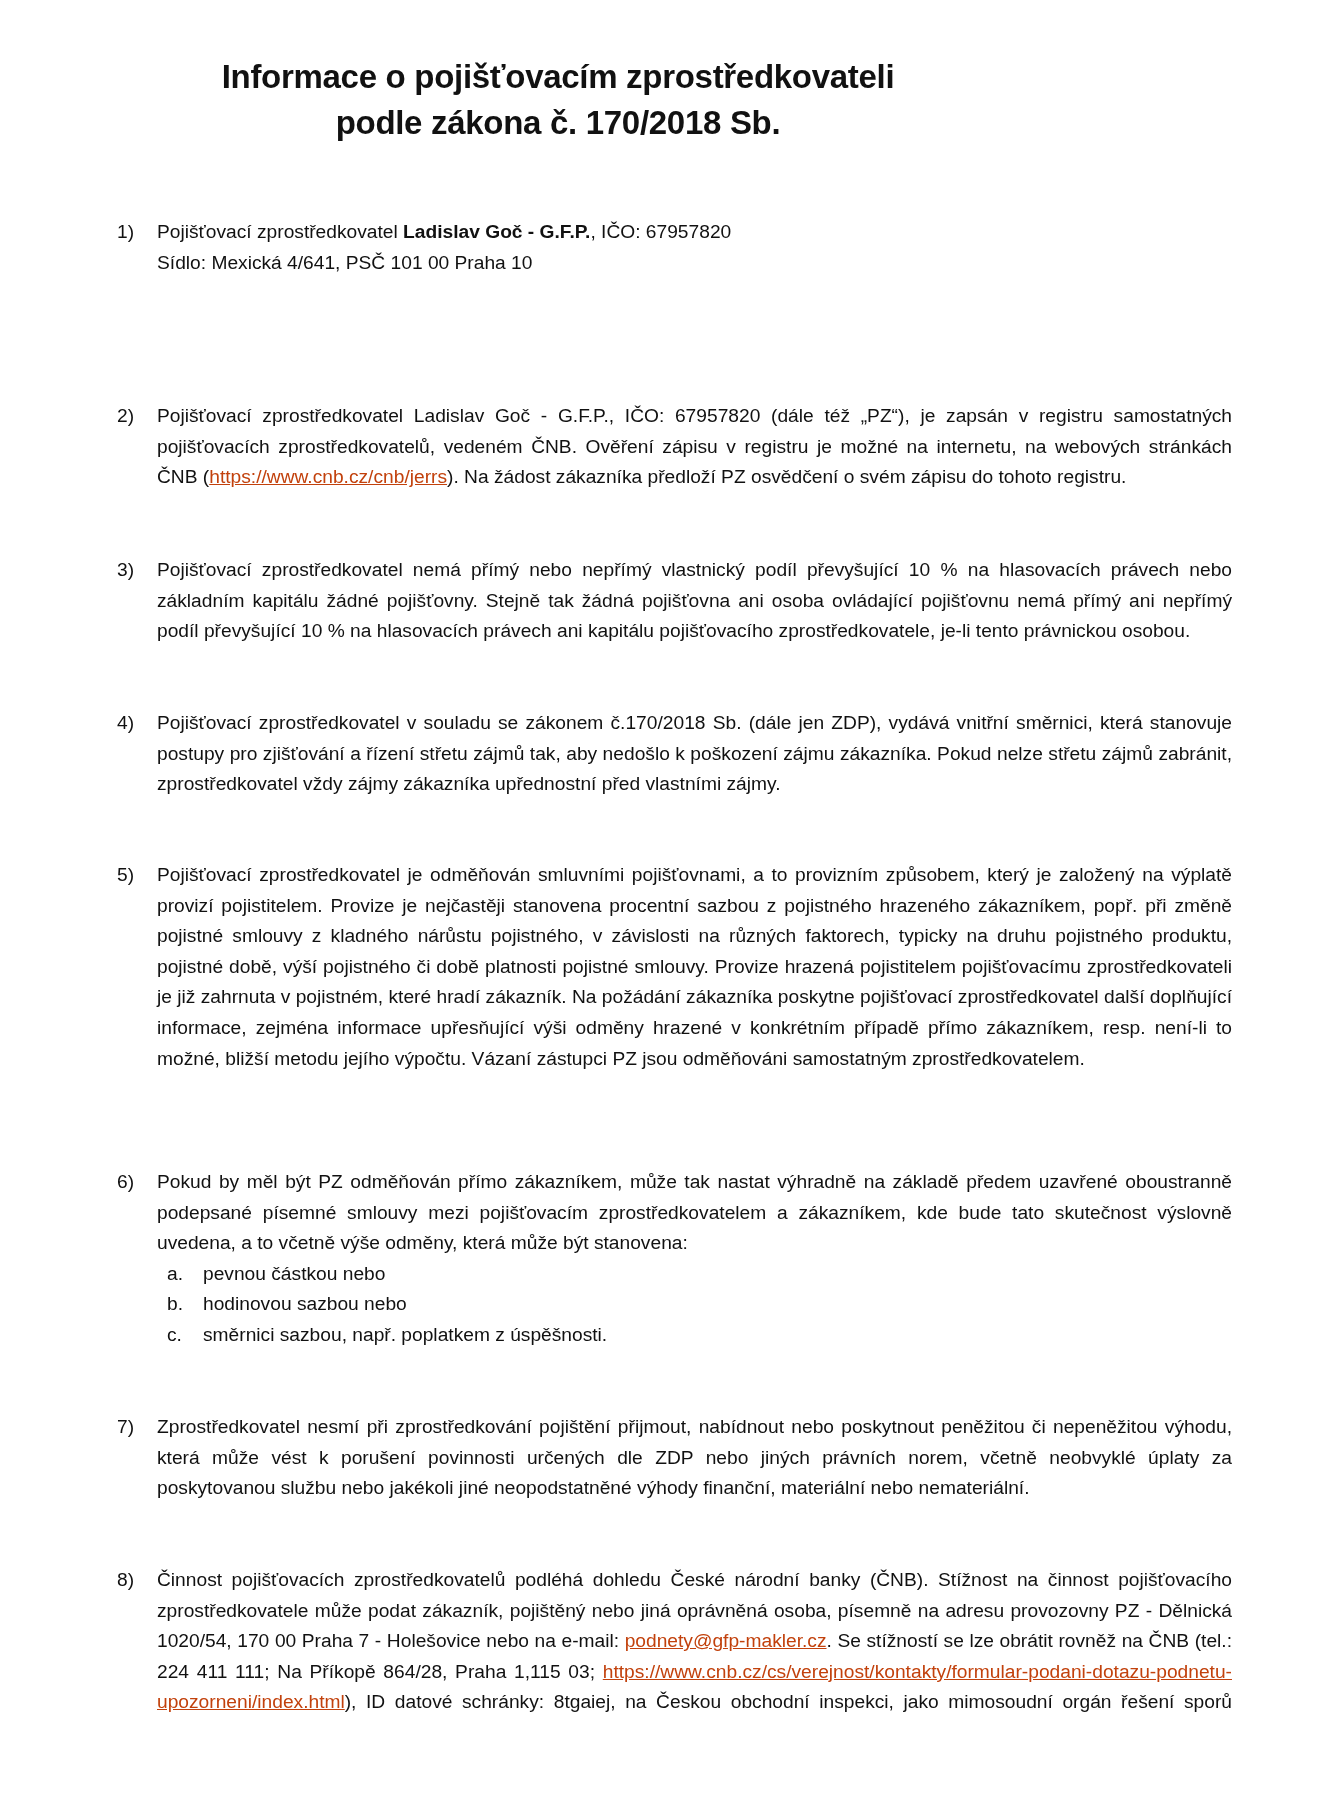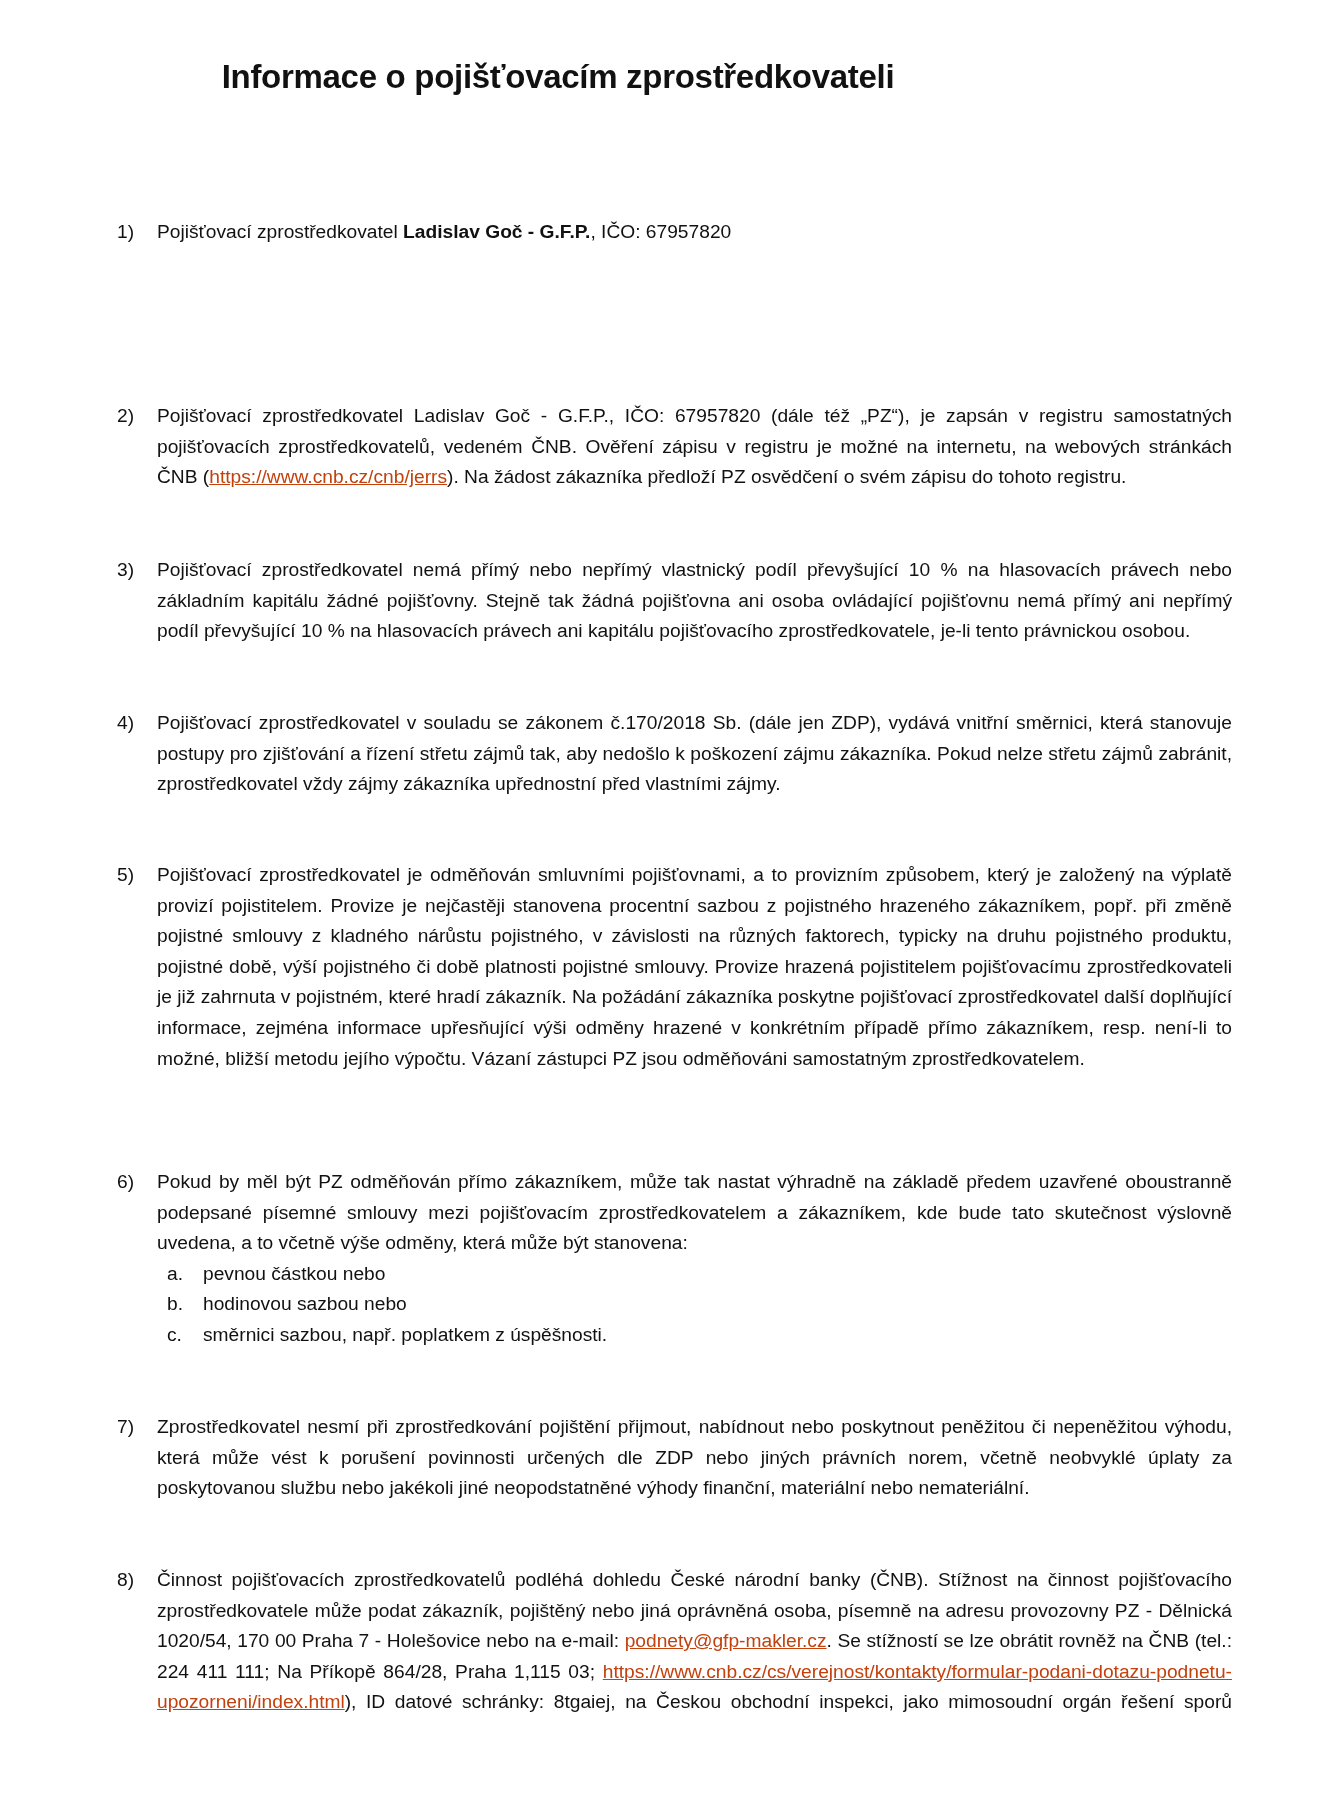--- a/index.html
+++ b/index.html
@@ -36,6 +36,7 @@
 
   <div class="title">
     <div>Informace o pojišťovacím zprostředkovateli</div>
+    <div>podle zákona č. 170/2018 Sb.</div>
   </div>
 
   <div class="item" style="top:217px;">

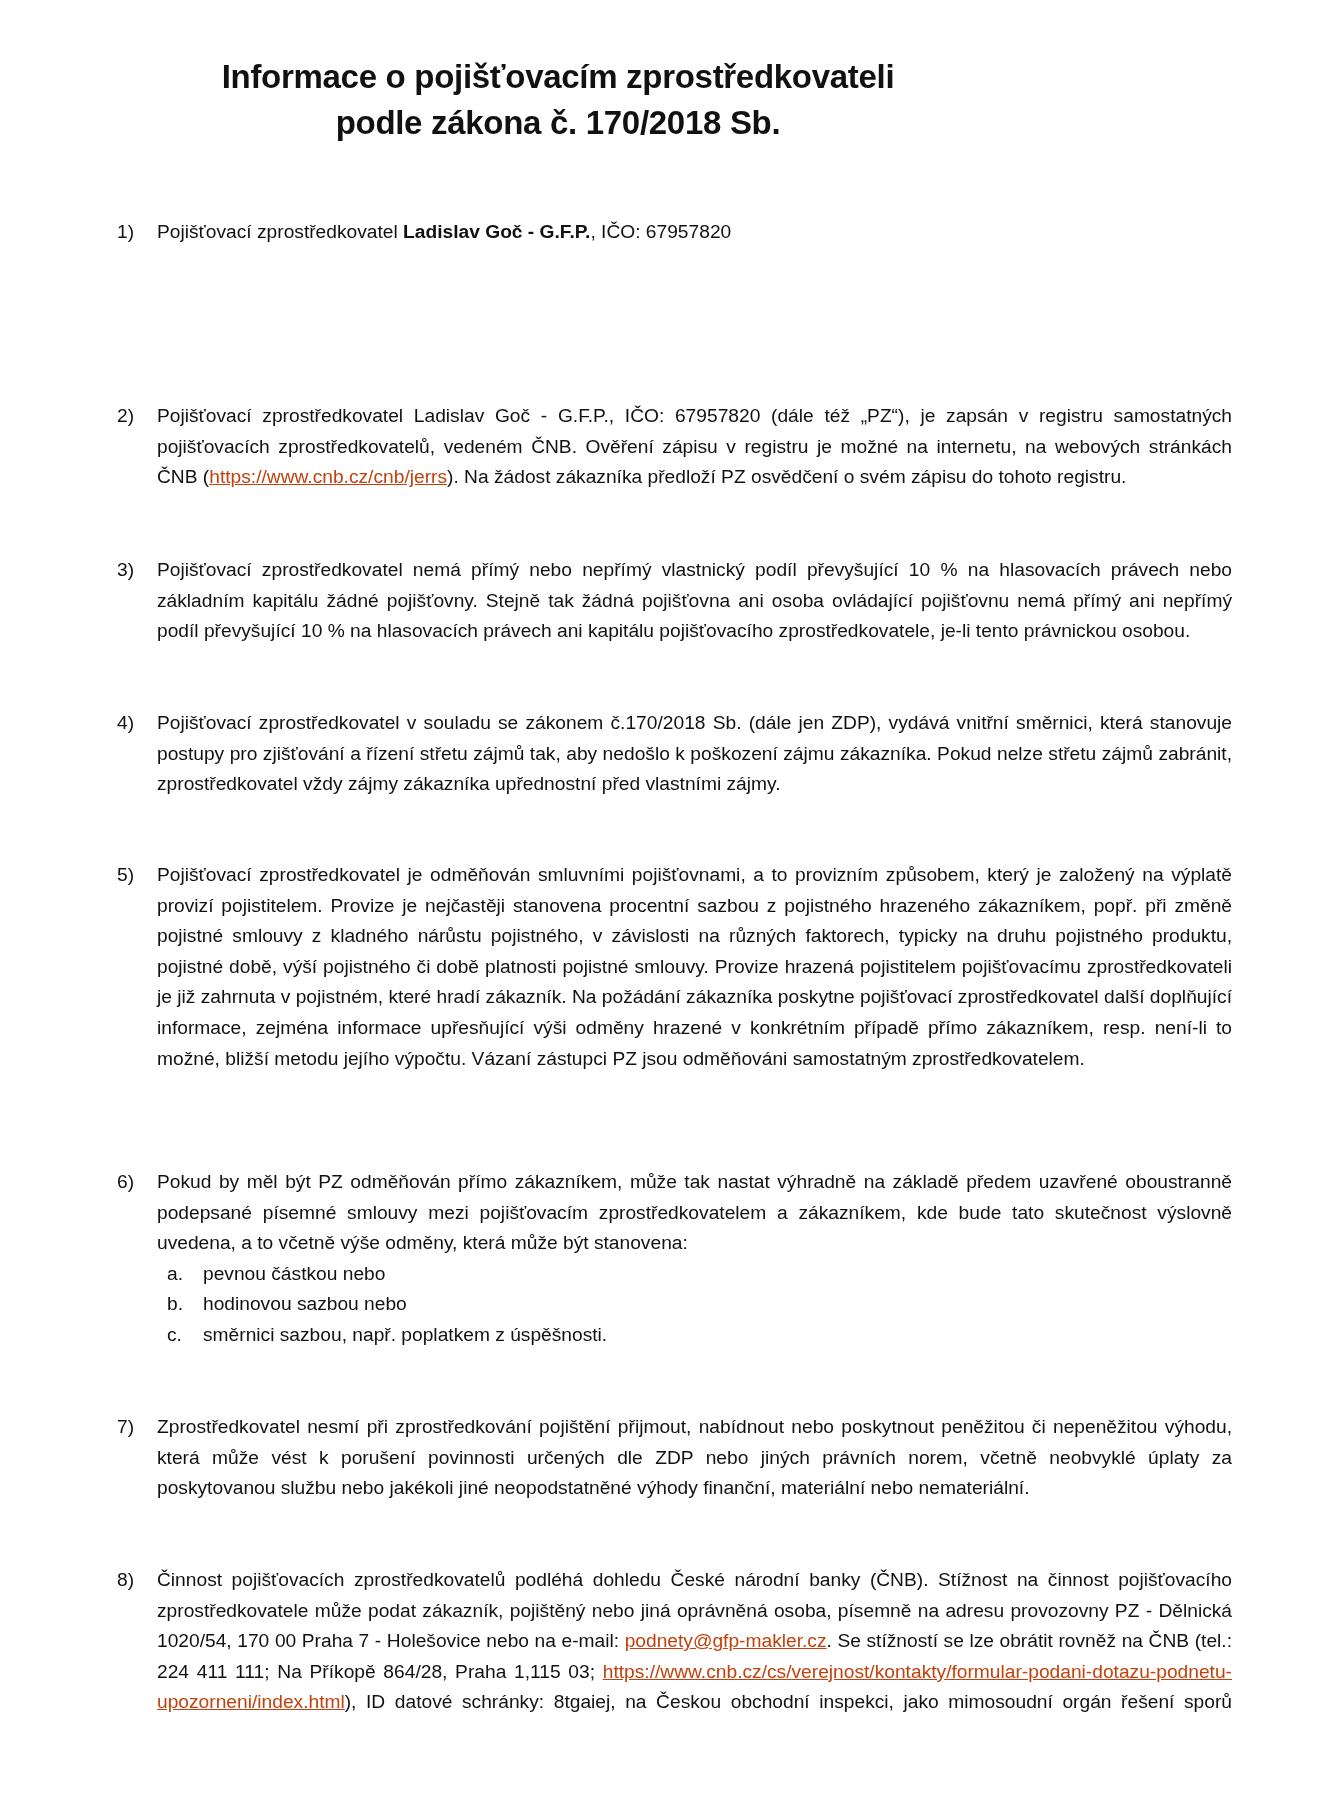--- a/index.html
+++ b/index.html
@@ -43,6 +43,7 @@
     <span class="num">1)</span>
     <div class="body left">
       <p><span>Pojišťovací zprostředkovatel </span><b>Ladislav Goč - G.F.P.</b><span>, IČO: 67957820</span></p>
+      <p>Sídlo: Mexická 4/641, PSČ 101 00 Praha 10</p>
     </div>
   </div>
 

